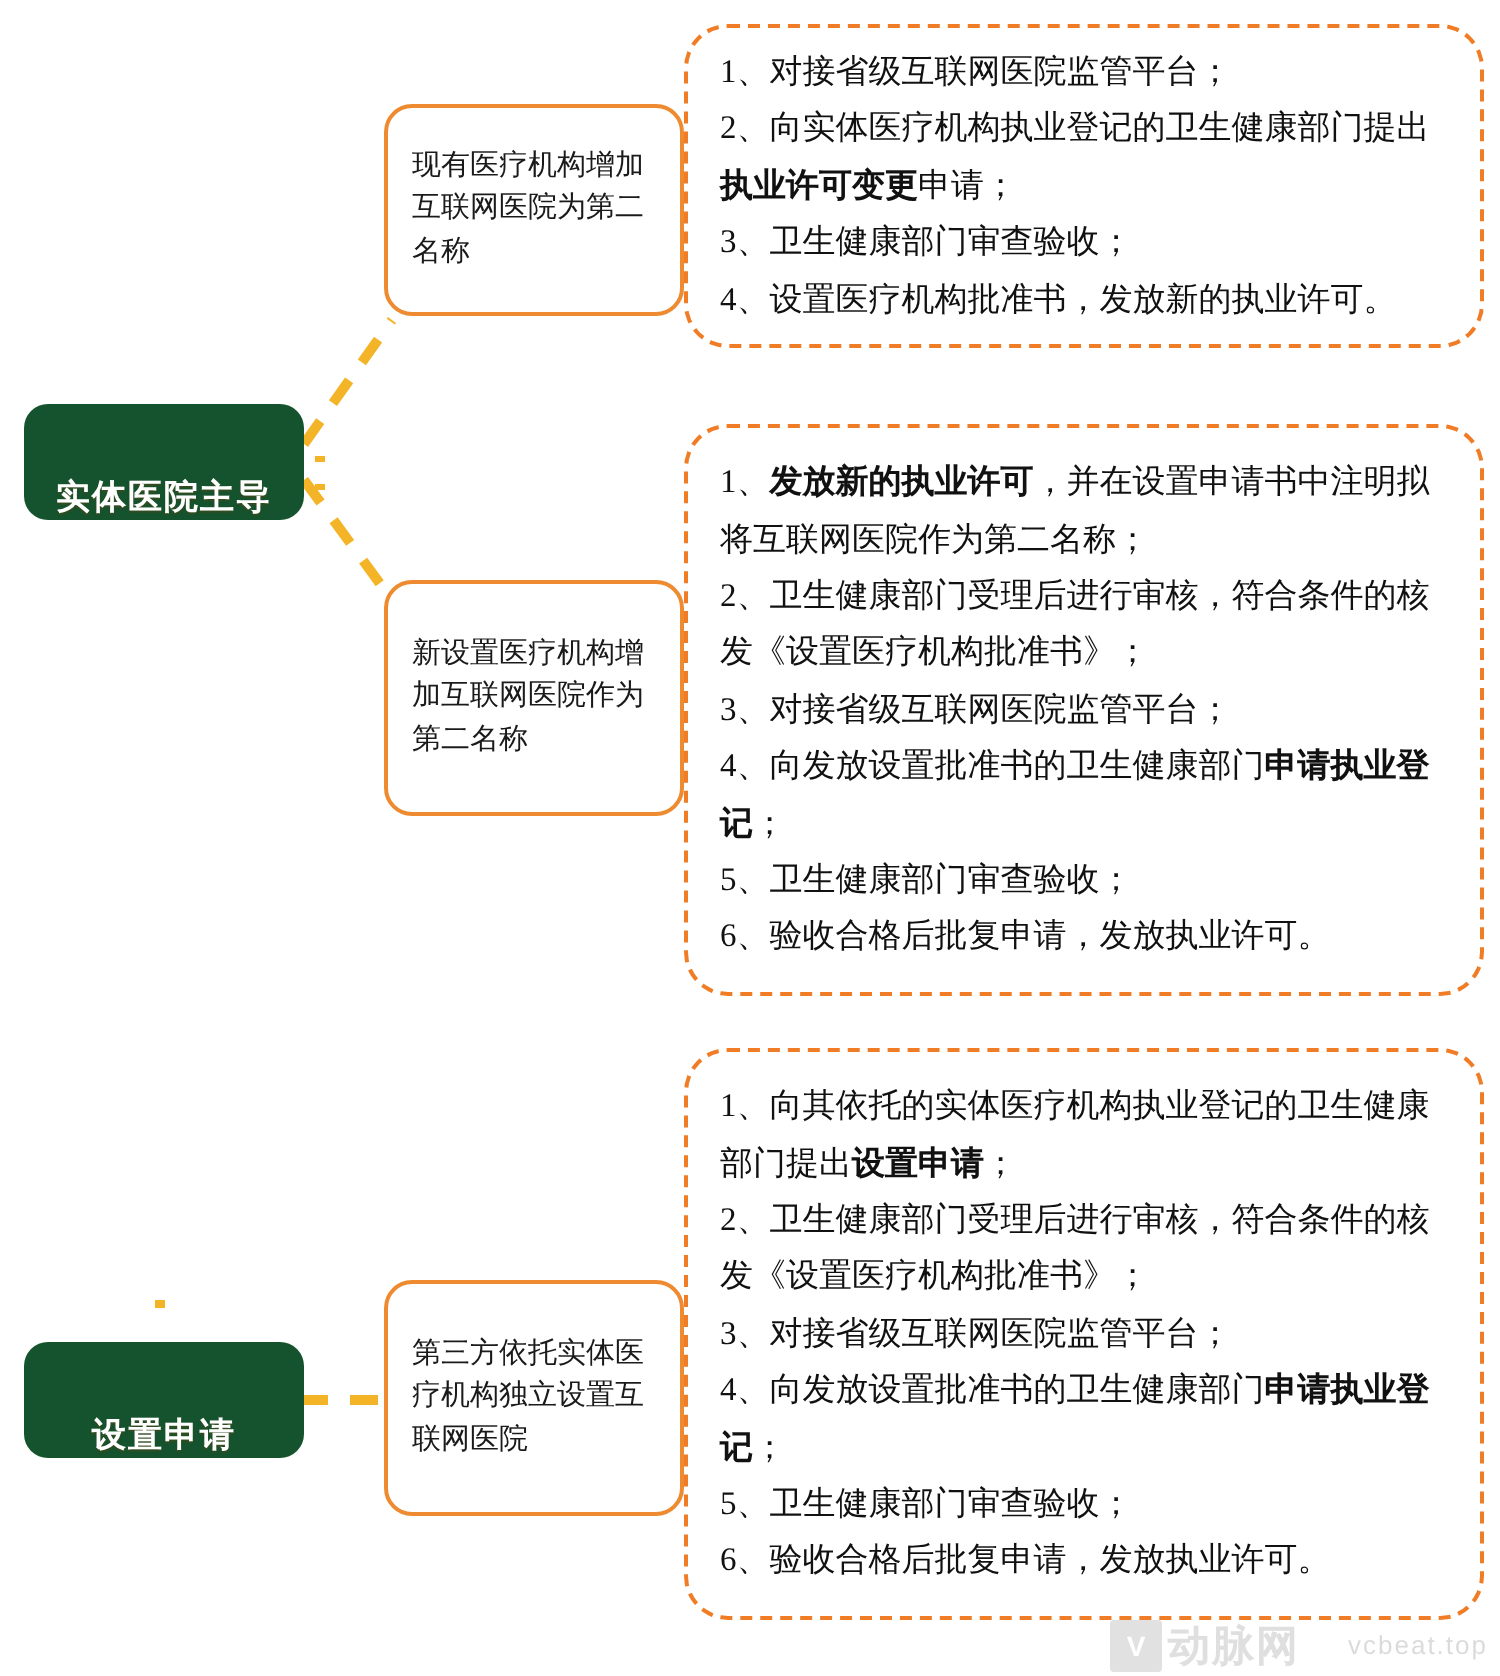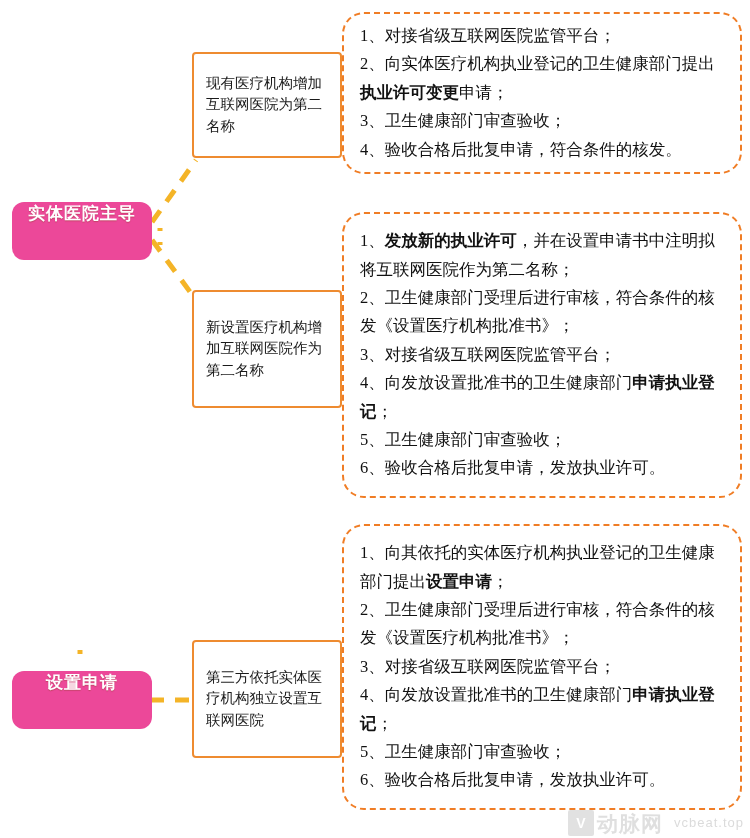--- a/index.html
+++ b/index.html
@@ -42,7 +42,7 @@
     position: absolute;
     background: #ffffff;
     border: 2px solid #EE8B30;
-    border-radius: 4px;
+    border-radius: 14px;
     box-sizing: border-box;
     display: flex;
     align-items: center;

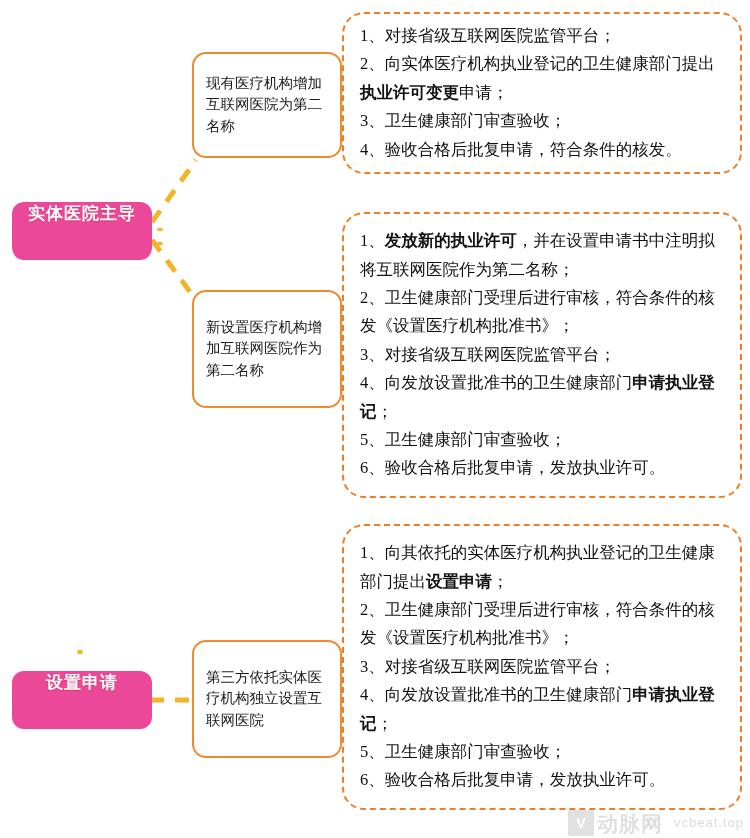--- a/index.html
+++ b/index.html
@@ -167,7 +167,7 @@
       <div class="detail-line"><span>1、</span><span>对接省级互联网医院监管平台；</span></div>
       <div class="detail-line"><span>2、</span><span>向实体医疗机构执业登记的卫生健康部门提出</span><b>执业许可变更</b><span>申请；</span></div>
       <div class="detail-line"><span>3、</span><span>卫生健康部门审查验收；</span></div>
-      <div class="detail-line"><span>4、</span><span>验收合格后批复申请，符合条件的核发。</span></div>
+      <div class="detail-line"><span>4、</span><span>设置医疗机构批准书，发放新的执业许可。</span></div>
     </div>
 
   <div class="detail-box" style="left:342px; top:212px; width:400px; height:286px;">

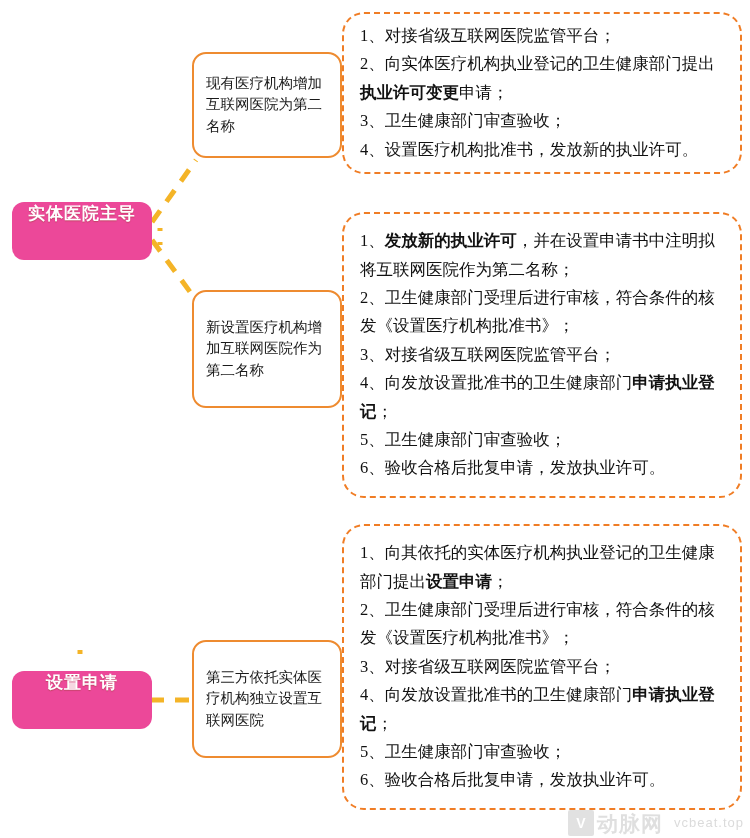--- a/index.html
+++ b/index.html
@@ -21,10 +21,10 @@
   
   .driver-box {
     position: absolute;
-    background: #ec4899;
+    background: #14532d;
     border-radius: 12px;
     display: flex;
-    align-items: flex-start;
+    align-items: flex-end;
     justify-content: center;
     box-sizing: border-box;
   }

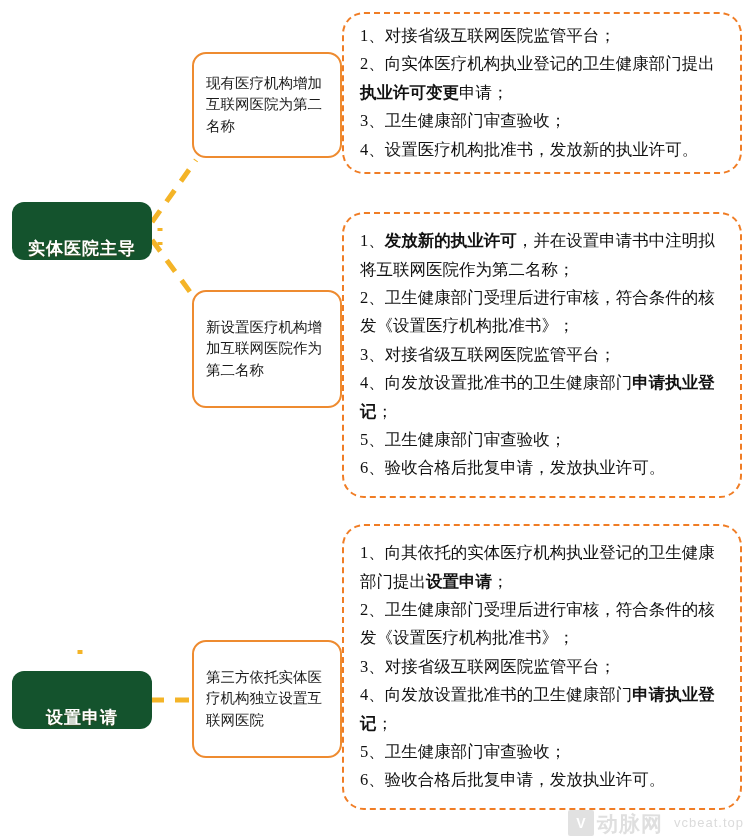--- a/index.html
+++ b/index.html
@@ -120,7 +120,7 @@
     font-size: 13px;
     color: #BEBEBE;
     letter-spacing: 1px;
-    margin-left: 8px;
+    margin-left: 21px;
     line-height: 1;
     padding-bottom: 2px;
   }

